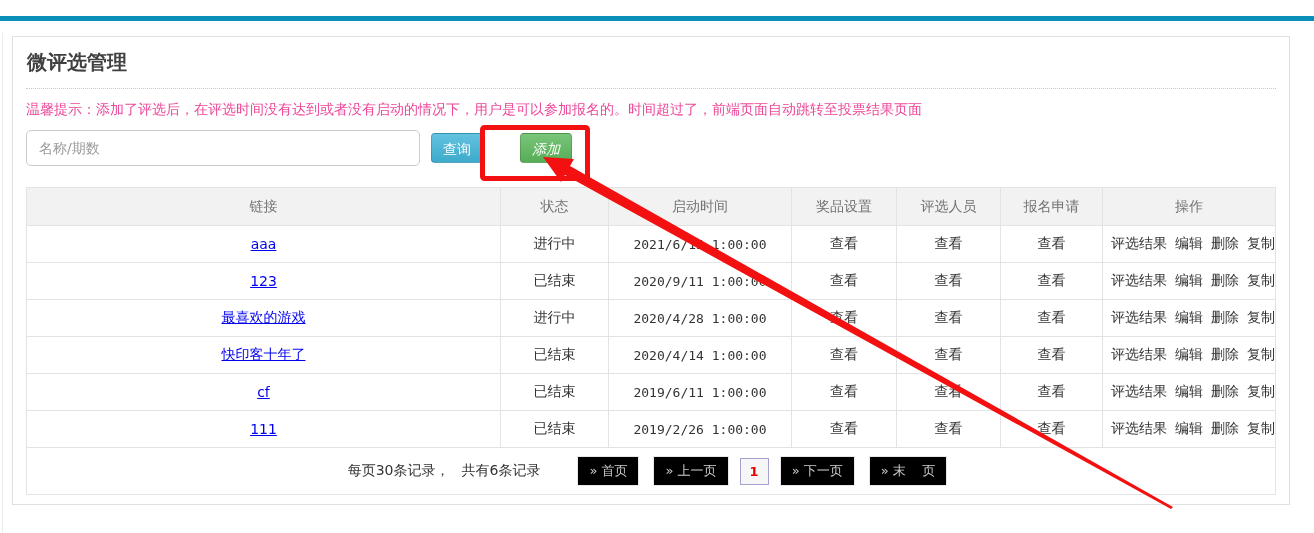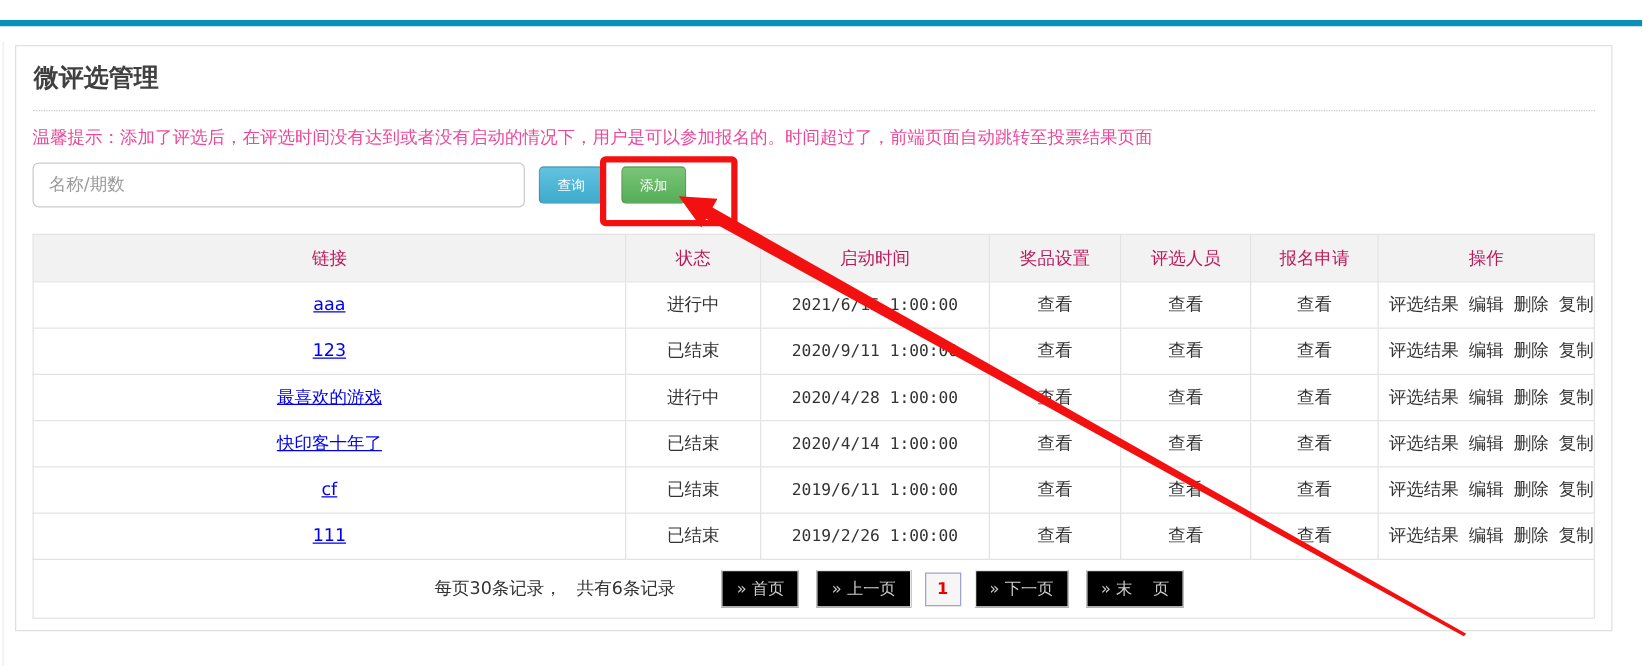--- a/index.html
+++ b/index.html
@@ -26,7 +26,7 @@
   .search-input::placeholder{color:#9a9a9a;}
 
   .btn{position:absolute;top:96px;height:30px;width:52px;border-radius:4px;
-       color:#fff;font-size:11px;text-align:center;line-height:30px;cursor:pointer;
+       color:#fff;font-size:14px;text-align:center;line-height:30px;cursor:pointer;
        background-image:linear-gradient(rgba(255,255,255,.18),rgba(0,0,0,.06));
        border:1px solid rgba(0,0,0,.15);box-sizing:border-box;}
   .btn-query{left:418px;background-color:var(--c-query,#41b5d9);}

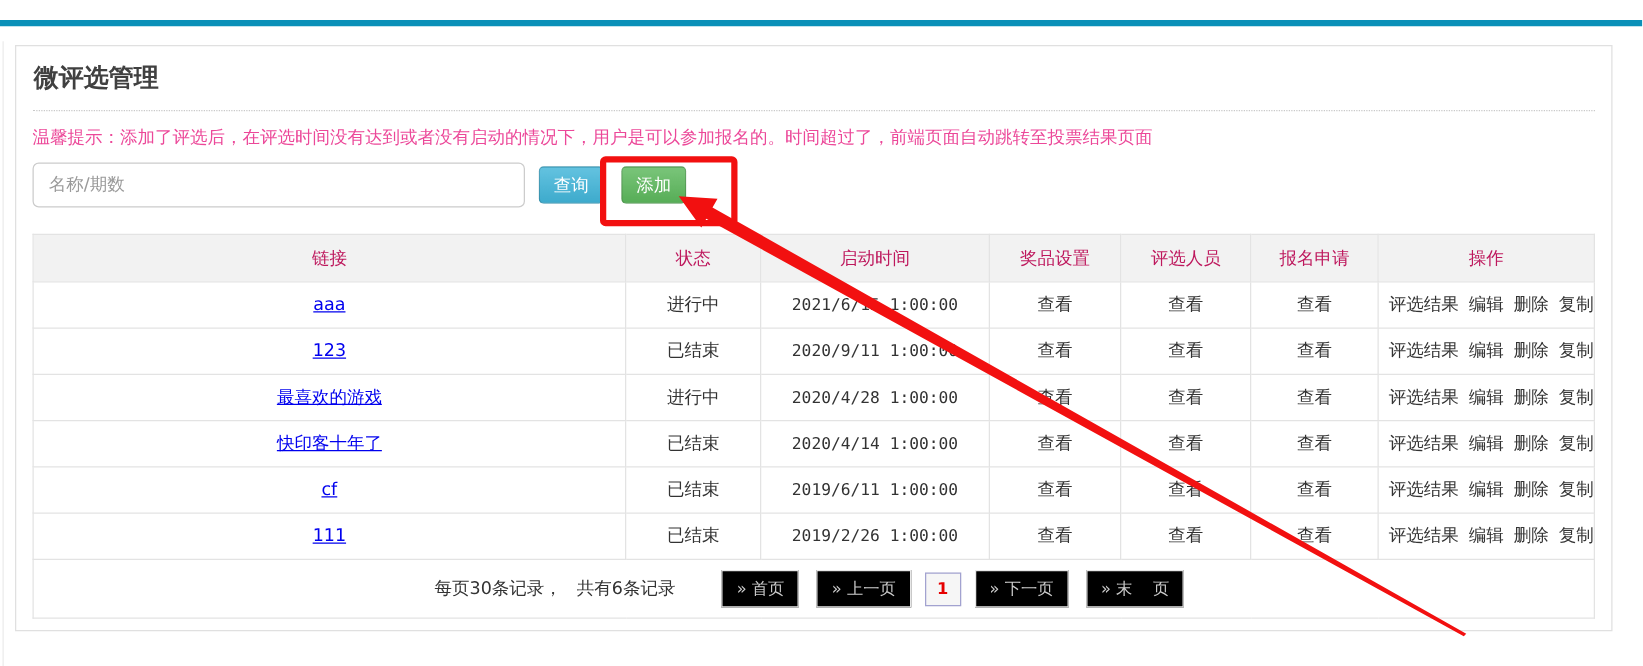--- a/index.html
+++ b/index.html
@@ -30,7 +30,7 @@
        background-image:linear-gradient(rgba(255,255,255,.18),rgba(0,0,0,.06));
        border:1px solid rgba(0,0,0,.15);box-sizing:border-box;}
   .btn-query{left:418px;background-color:var(--c-query,#41b5d9);}
-  .btn-add{left:484px;background-color:var(--c-add,#5cb85c);}
+  .btn-add{left:507px;background-color:var(--c-add,#5cb85c);font-style:italic;}
 
   table.data-table{position:absolute;left:13px;top:150px;width:1250px;
        border-collapse:collapse;table-layout:fixed;font-size:14px;}

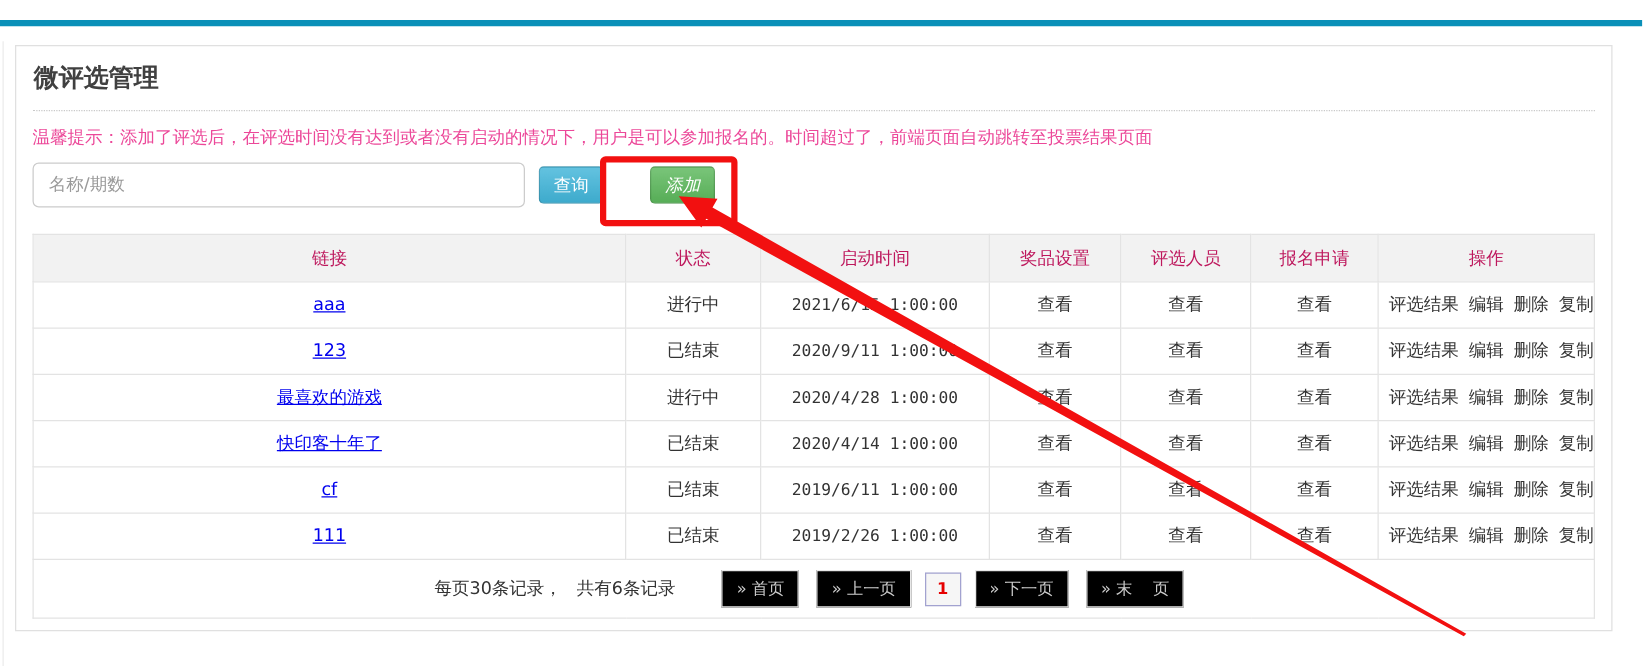--- a/index.html
+++ b/index.html
@@ -36,7 +36,7 @@
        border-collapse:collapse;table-layout:fixed;font-size:14px;}
   .data-table th,.data-table td{border:1px solid #e3e3e3;text-align:center;
        padding:0 4px;overflow:hidden;white-space:nowrap;}
-  .data-table th{background:#f2f2f2;font-weight:normal;color:#be185d;height:37px;}
+  .data-table th{background:#f2f2f2;font-weight:normal;color:#737373;height:37px;}
   .data-table td{height:36px;color:#333;background:#fff;}
   .col-link{width:465px;} .col-status{width:99px;} .col-time{width:174px;}
   .col-prize{width:96px;} .col-judge{width:95px;} .col-apply{width:93px;}

